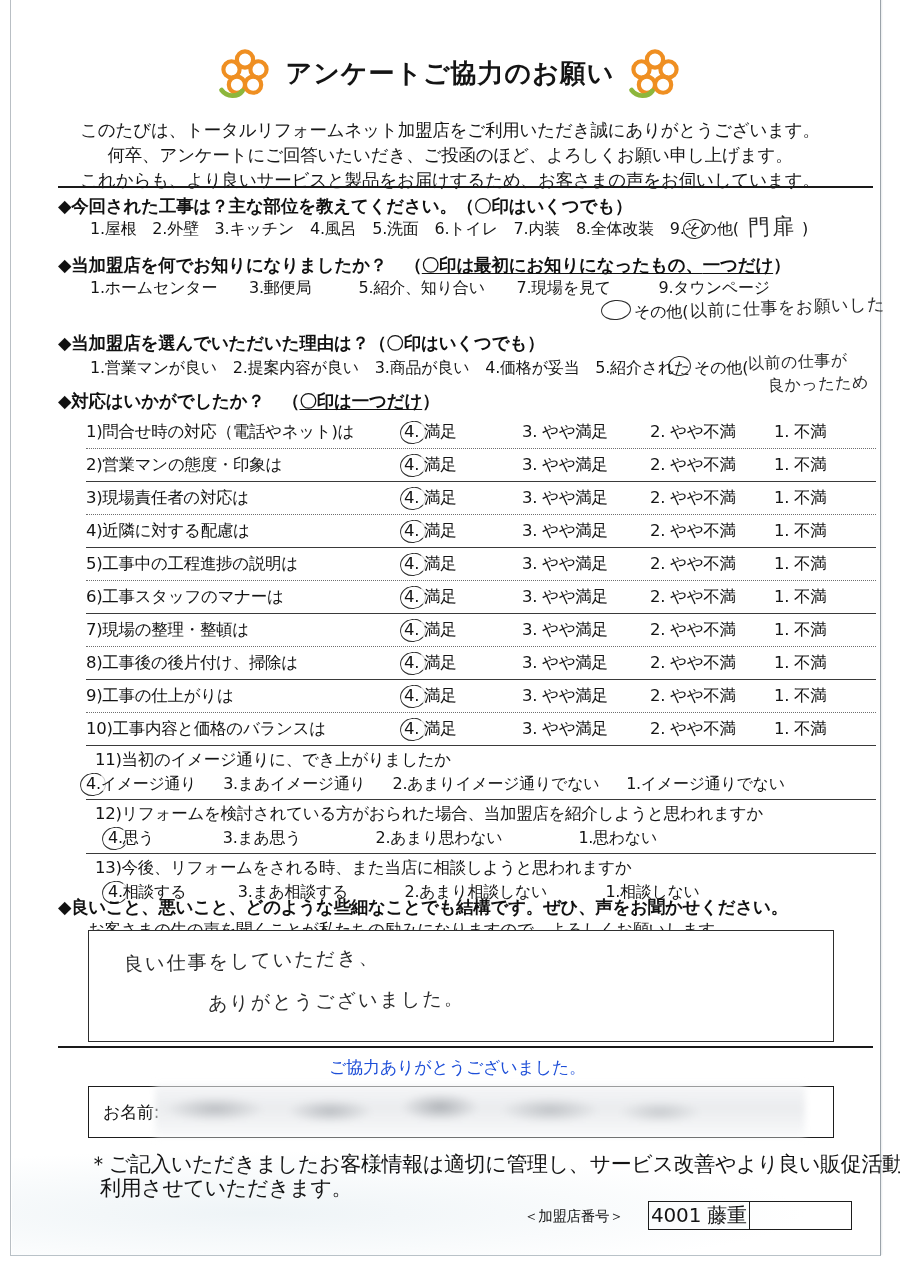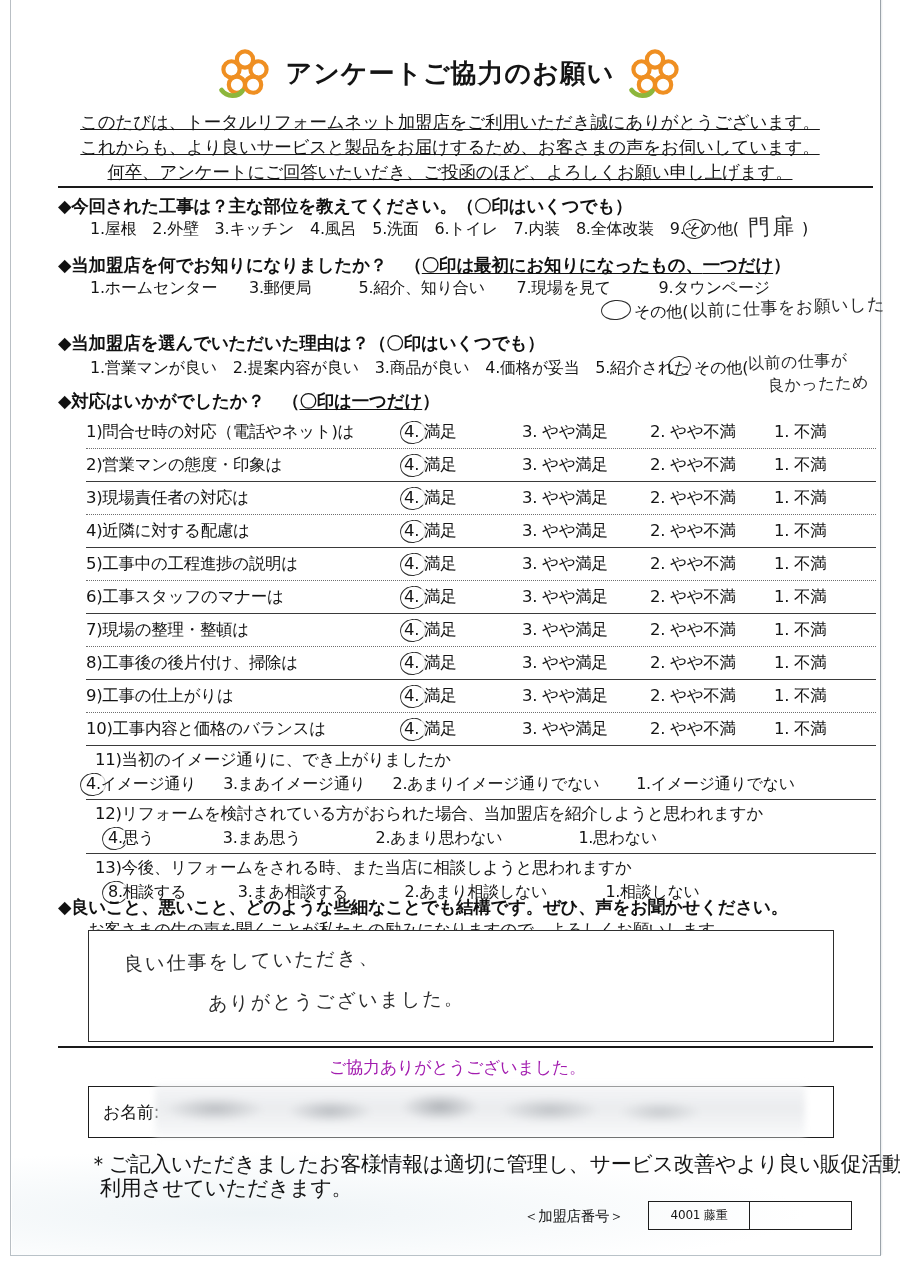--- a/index.html
+++ b/index.html
@@ -39,7 +39,7 @@
     white-space:nowrap;
   }
   .flower{width:54px;height:54px;position:relative;flex:0 0 auto;}
-  .lead{margin-top:6px;text-decoration:underline;}
+  .lead{margin-top:14px;}
   .lead div{
     font-size:17.5px;line-height:25px;letter-spacing:-0.2px;color:#161616;
     white-space:nowrap;

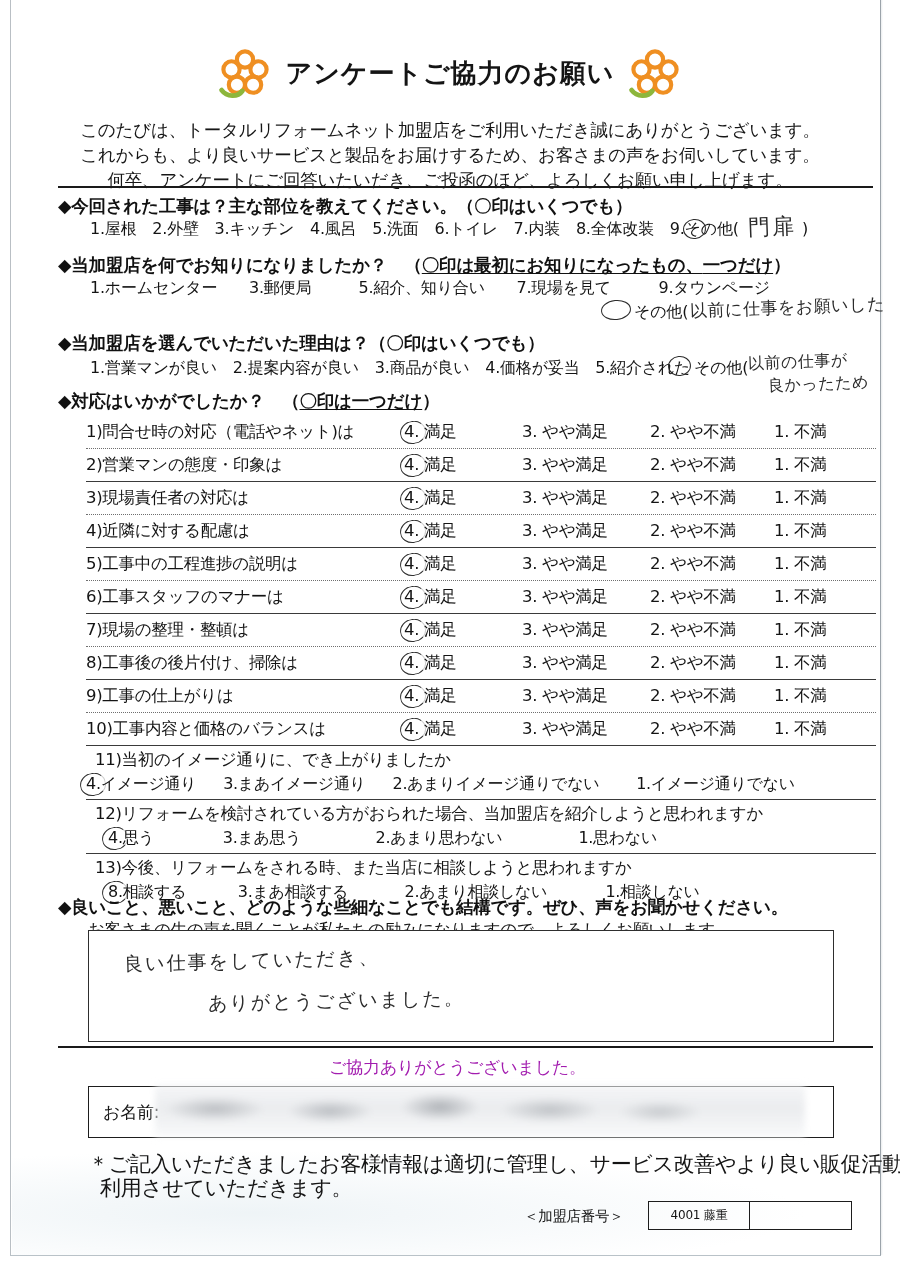--- a/index.html
+++ b/index.html
@@ -198,8 +198,8 @@
     </div>
     <div class="lead">
       <div>このたびは、トータルリフォームネット加盟店をご利用いただき誠にありがとうございます。</div>
+      <div>何卒、アンケートにご回答いたいだき、ご投函のほど、よろしくお願い申し上げます。</div>
       <div>これからも、より良いサービスと製品をお届けするため、お客さまの声をお伺いしています。</div>
-      <div>何卒、アンケートにご回答いたいだき、ご投函のほど、よろしくお願い申し上げます。</div>
     </div>
   </div>
 

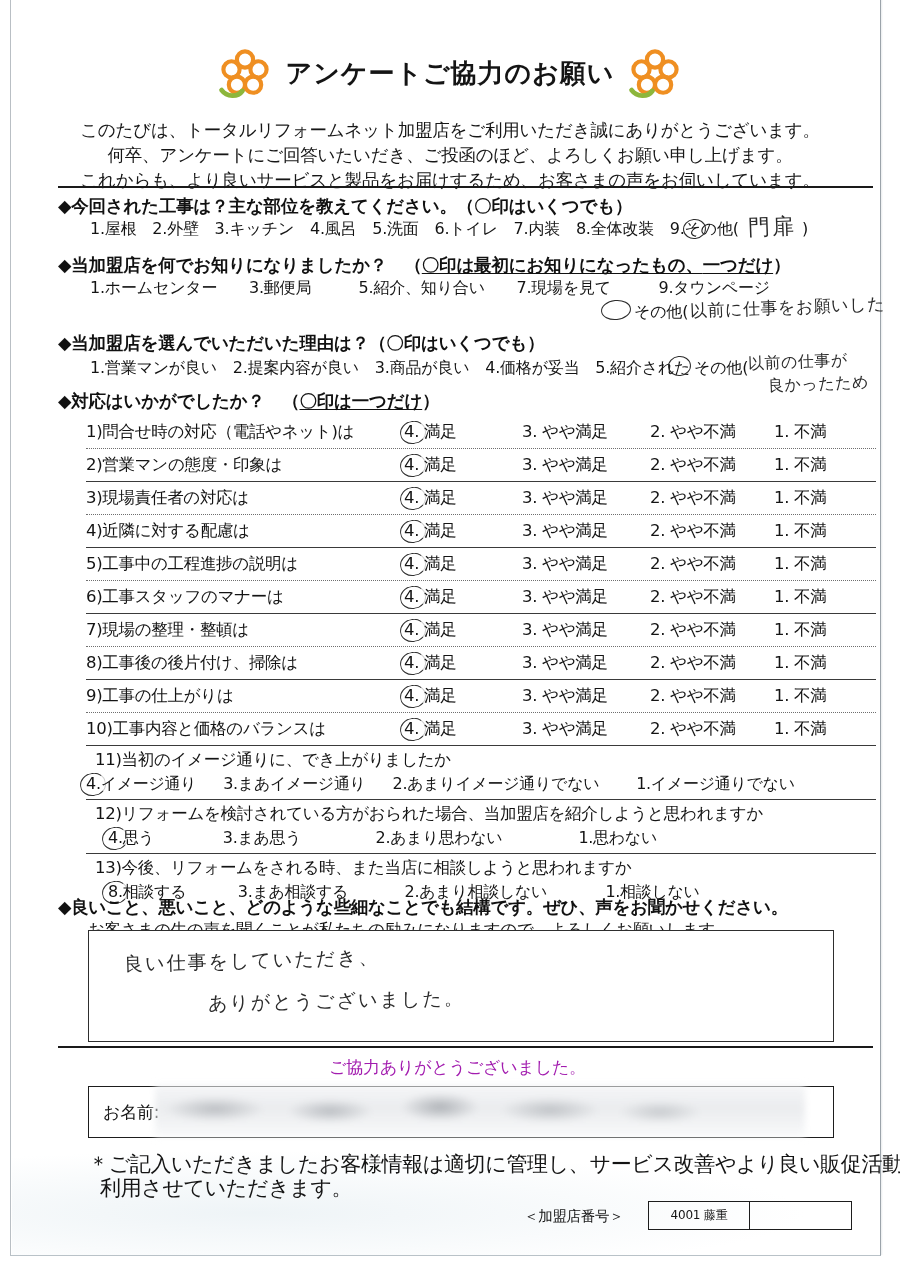--- a/index.html
+++ b/index.html
@@ -317,7 +317,7 @@
         <span style="position:relative;"><span class="hand-ring" style="left:-6px;top:-1px"></span><span>4.イメージ通り</span></span>
         <span style="margin-left:22px">3.まあイメージ通り</span>
         <span style="margin-left:22px">2.あまりイメージ通りでない</span>
-        <span style="margin-left:32px">1.イメージ通りでない</span>
+        <span style="margin-left:22px">1.イメージ通りでない</span>
       </div>
     </div>
 

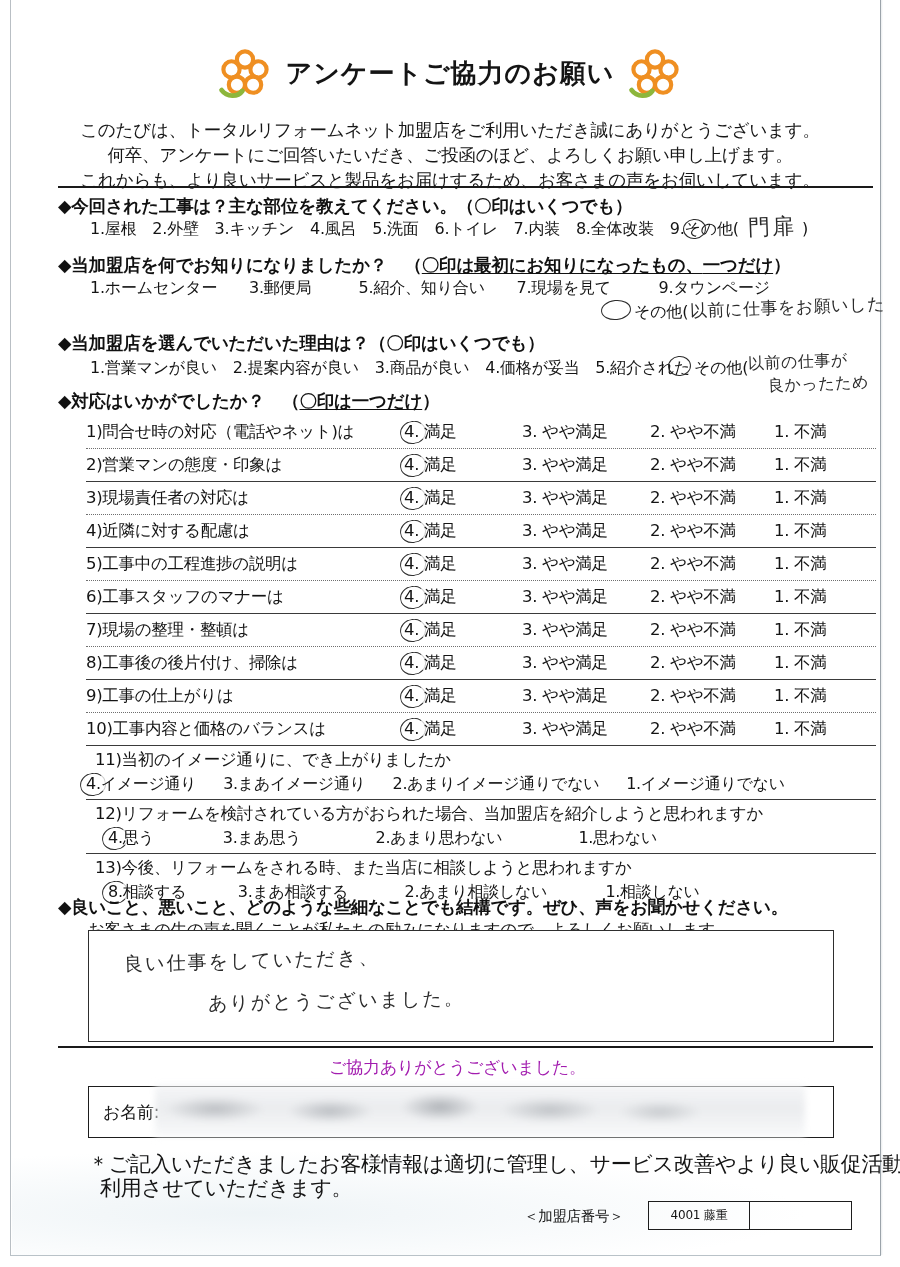--- a/index.html
+++ b/index.html
@@ -334,7 +334,7 @@
     <div class="wrow" style="border-bottom:none">
       <div class="wq">13)今後、リフォームをされる時、また当店に相談しようと思われますか</div>
       <div class="wopts">
-        <span style="position:relative;margin-left:22px;width:125px"><span class="hand-ring" style="left:-6px;top:-1px"></span><span>8.相談する</span></span>
+        <span style="position:relative;margin-left:22px;width:125px"><span class="hand-ring" style="left:-6px;top:-1px"></span><span>4.相談する</span></span>
         <span style="width:162px">3.まあ相談する</span>
         <span style="width:196px">2.あまり相談しない</span>
         <span>1.相談しない</span>

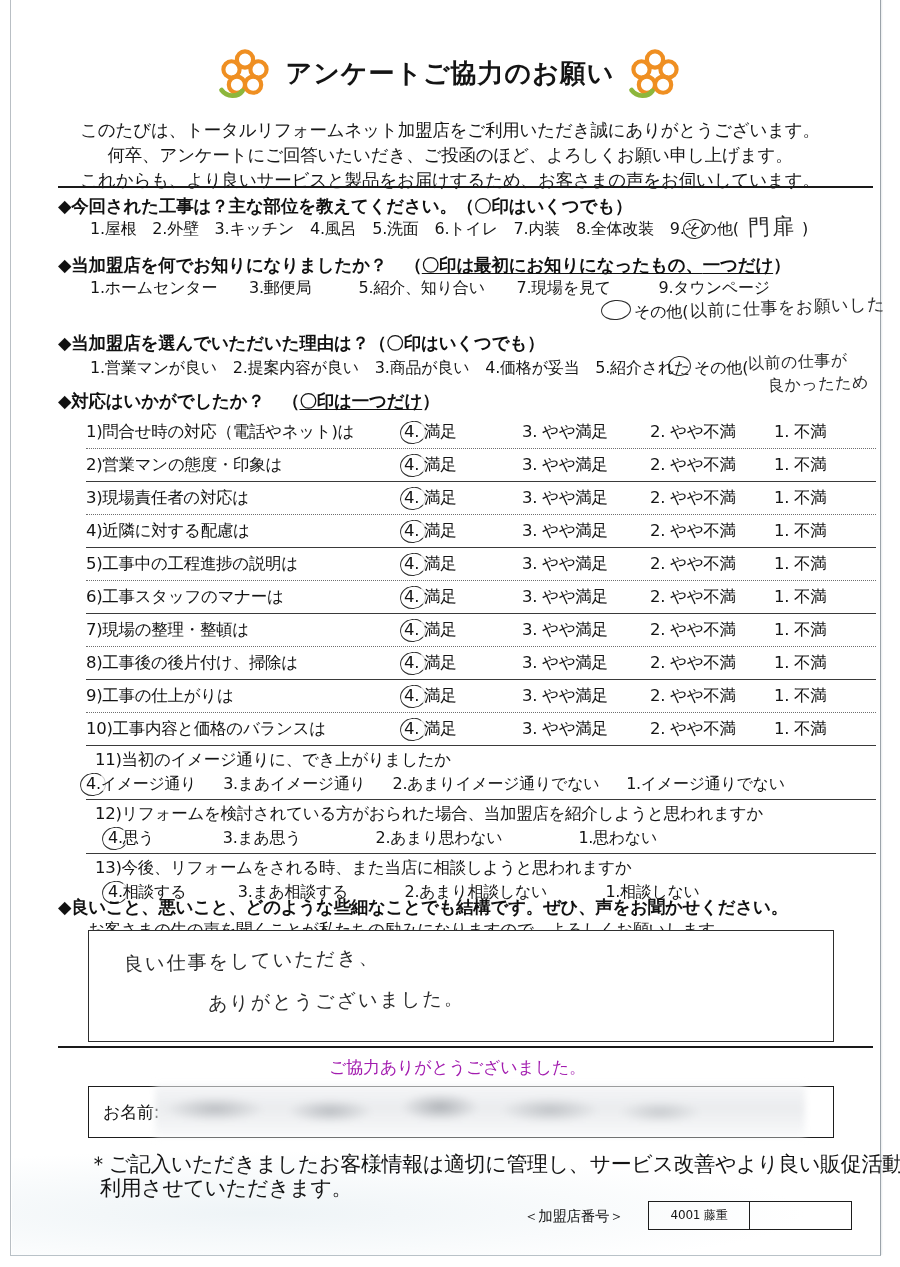--- a/index.html
+++ b/index.html
@@ -125,7 +125,7 @@
 
   .thanks{
     position:absolute;left:15px;right:0;top:1056px;text-align:center;
-    font-size:17px;color:#a21caf;letter-spacing:-0.2px;
+    font-size:17px;color:#1d4ed8;letter-spacing:-0.2px;
   }
 
   .name-box{

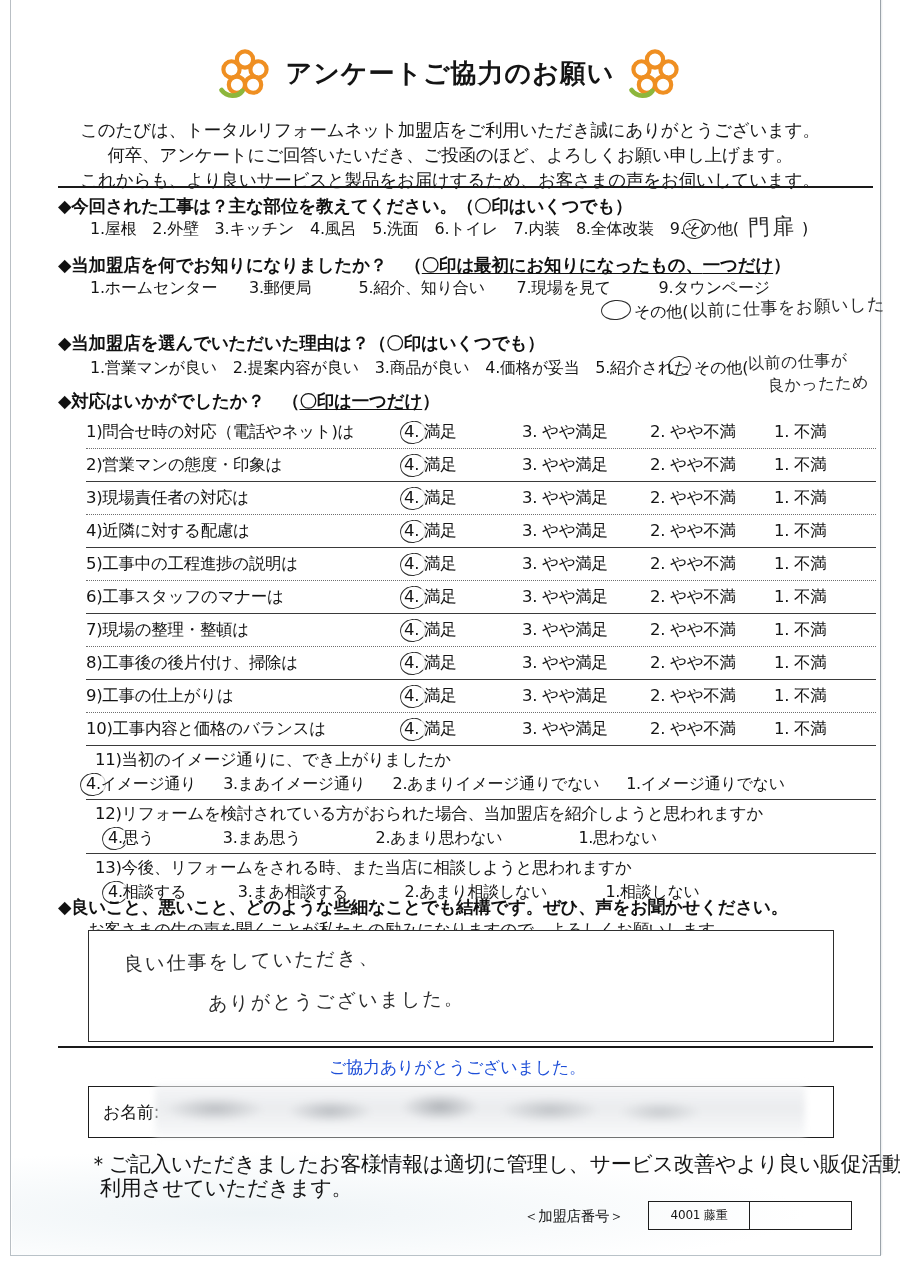--- a/index.html
+++ b/index.html
@@ -156,7 +156,7 @@
   .mcell{
     border:1.6px solid #1d1d1d;height:29px;box-sizing:border-box;
     display:flex;align-items:center;justify-content:center;
-    font-size:12px;color:#141414;letter-spacing:-0.2px;
+    font-size:20px;color:#141414;letter-spacing:-0.2px;
   }
   .mcell.a{width:102px;}
   .mcell.b{width:102px;border-left:none;}

